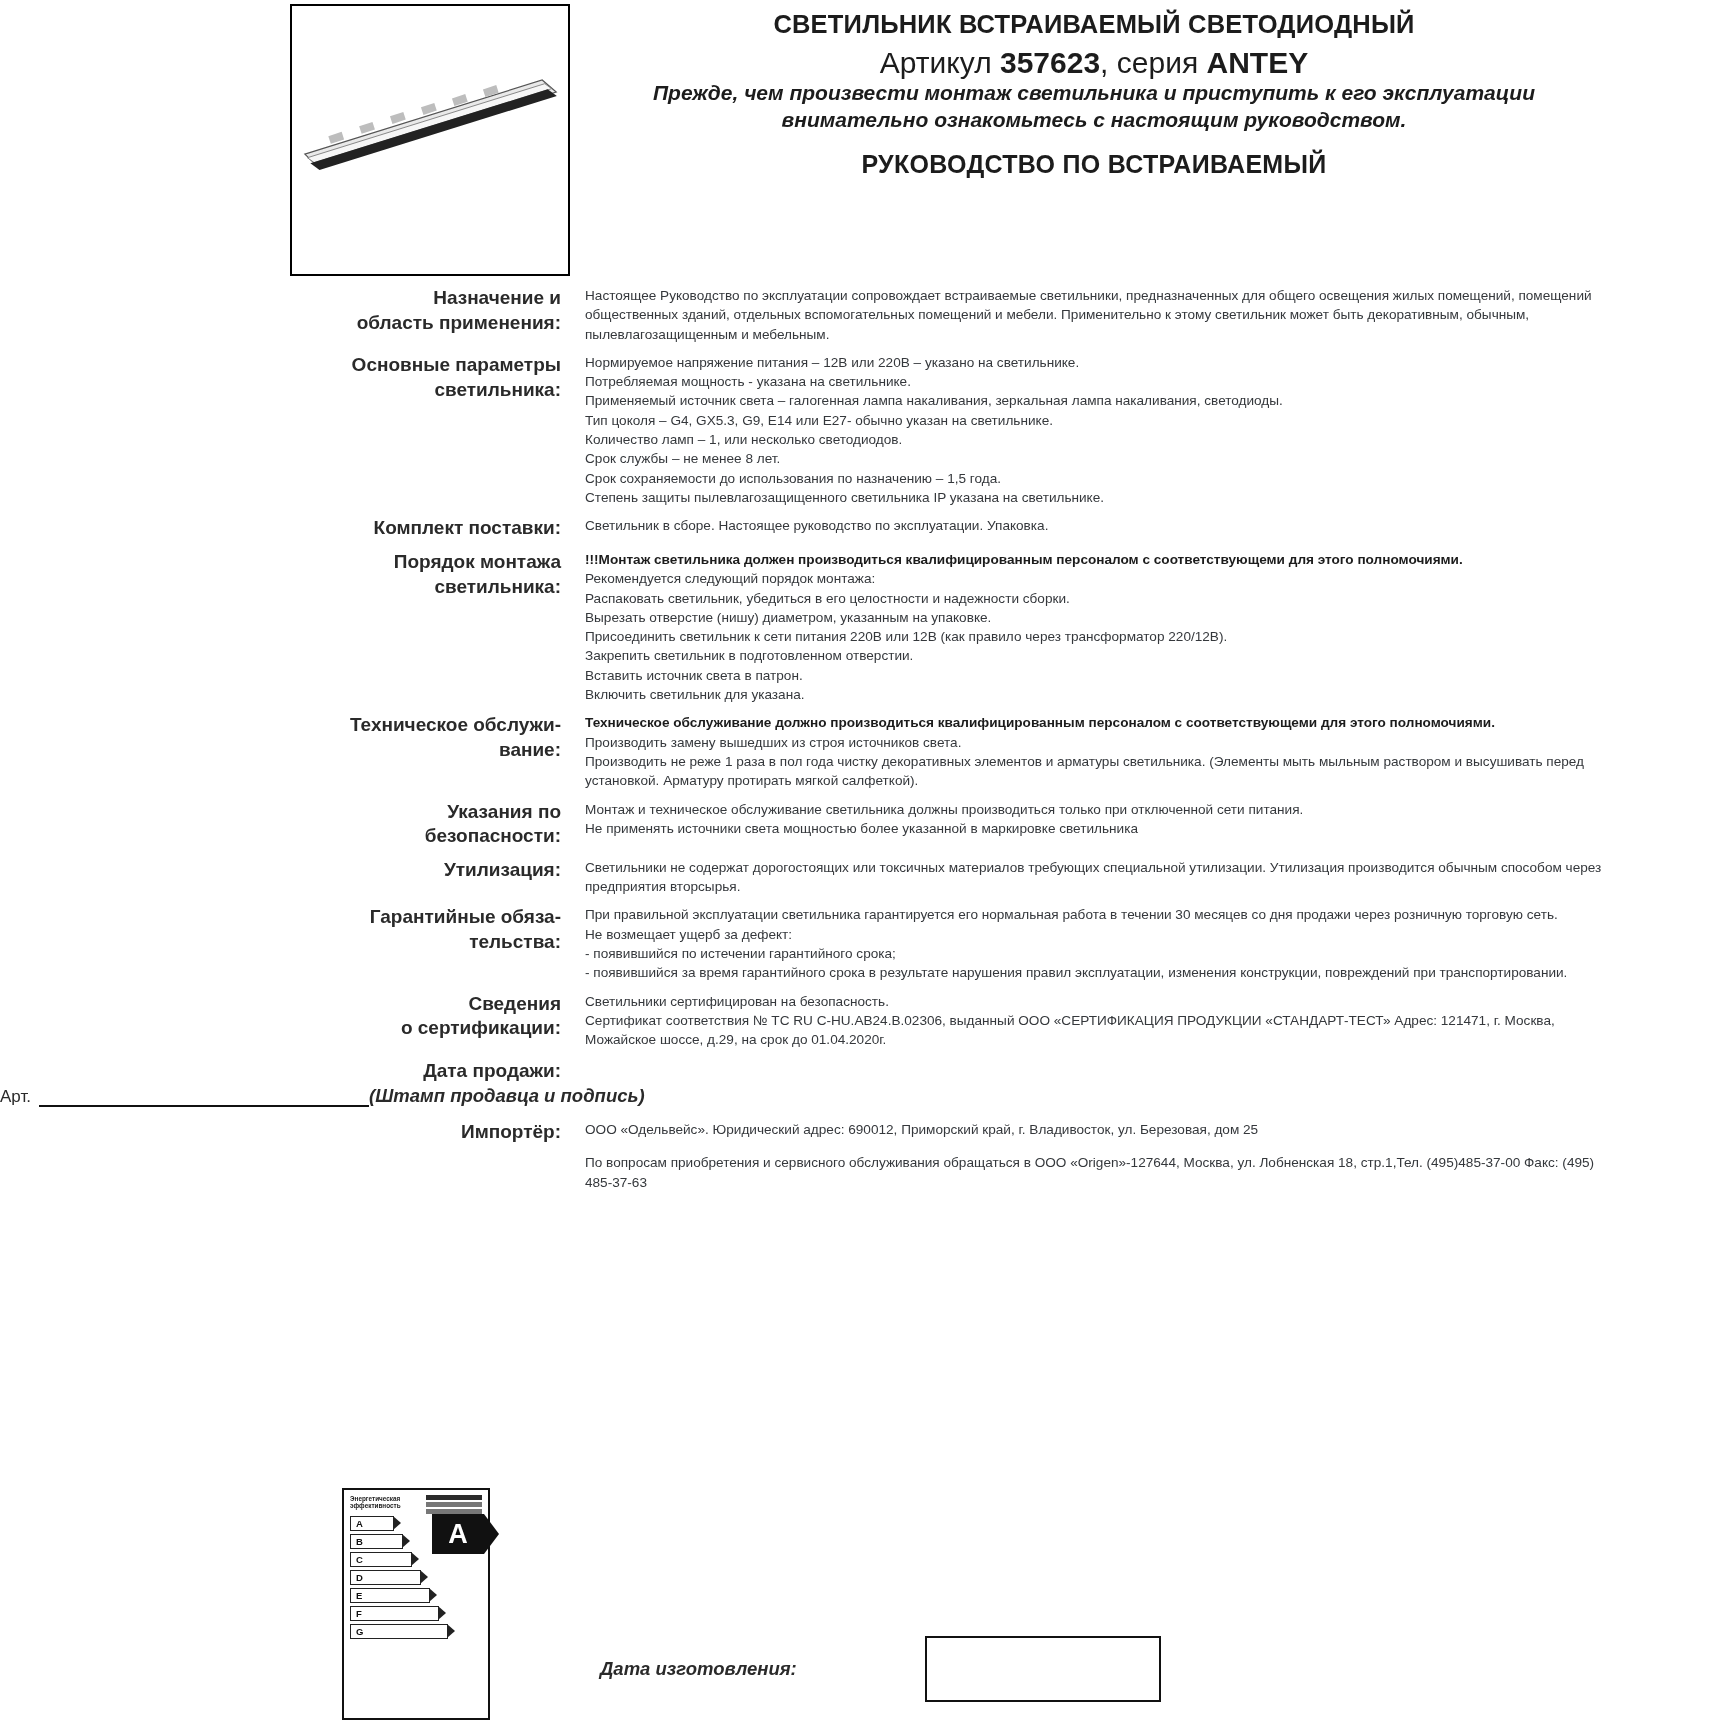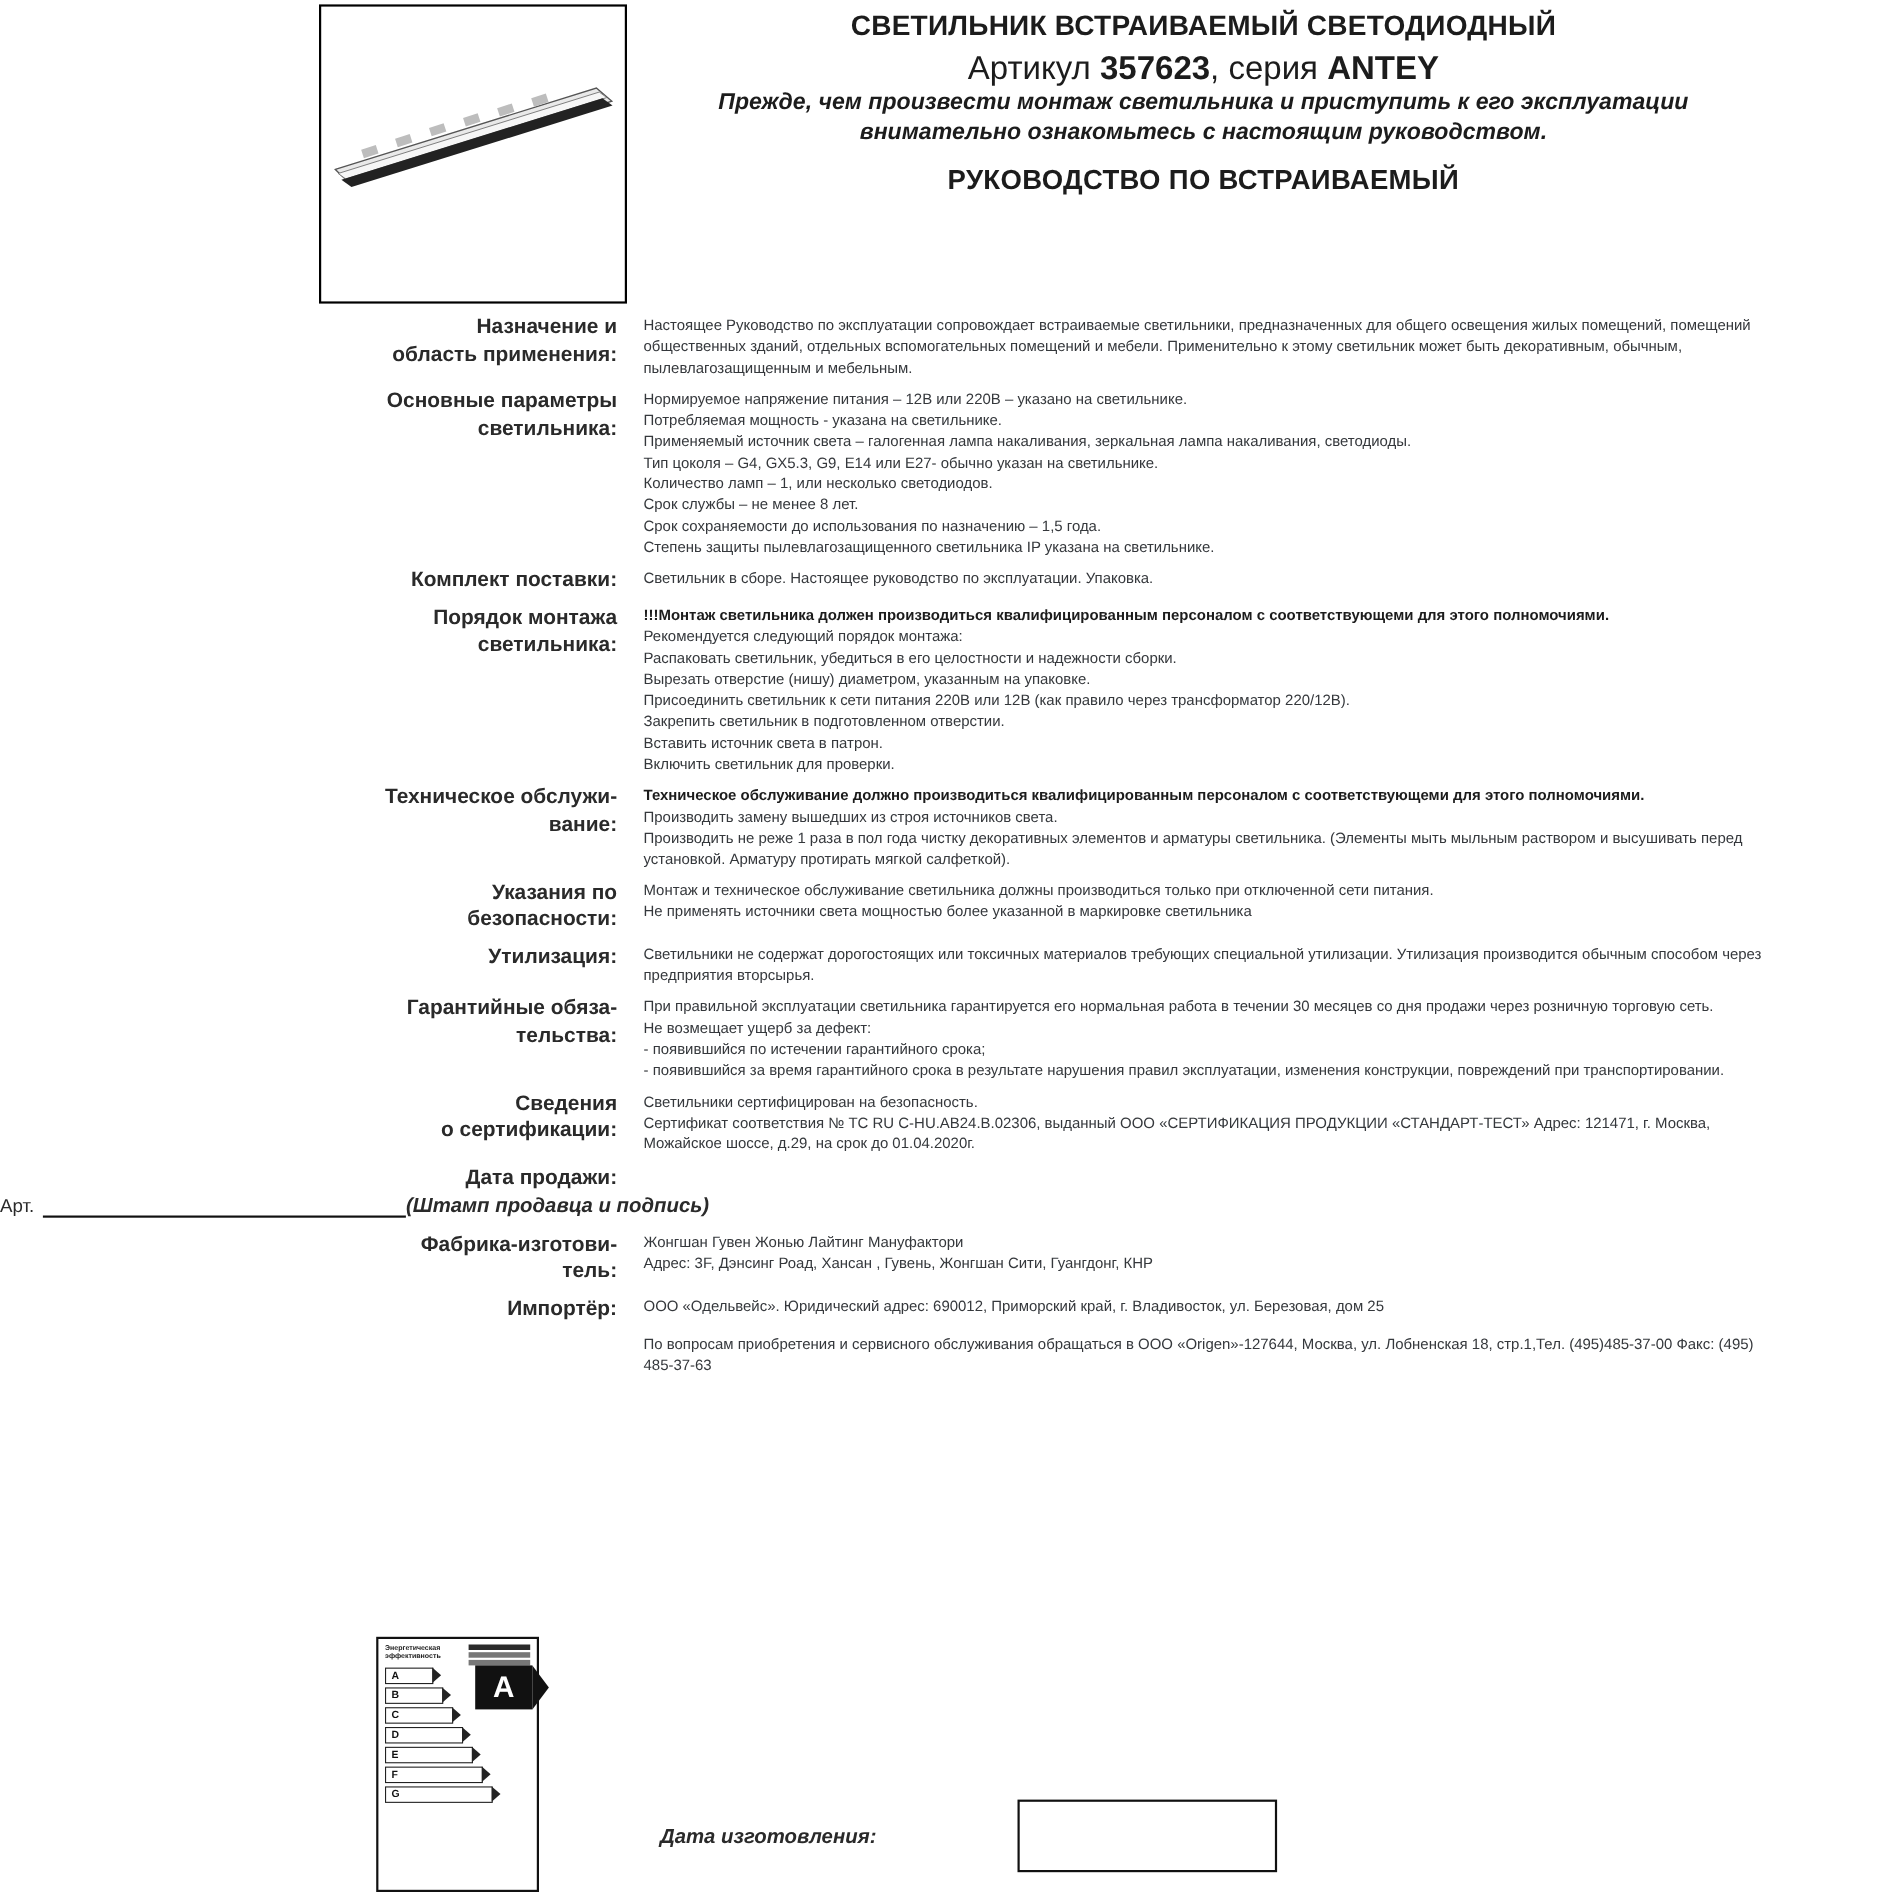--- a/index.html
+++ b/index.html
@@ -316,7 +316,7 @@
           <p>Присоединить светильник к сети питания 220В или 12В (как правило через трансформатор 220/12В).</p>
           <p>Закрепить светильник в подготовленном отверстии.</p>
           <p>Вставить источник света в патрон.</p>
-          <p>Включить светильник для проверки.</p>
+          <p>Включить светильник для указана.</p>
         </div>
       </div>
       <div class="row">

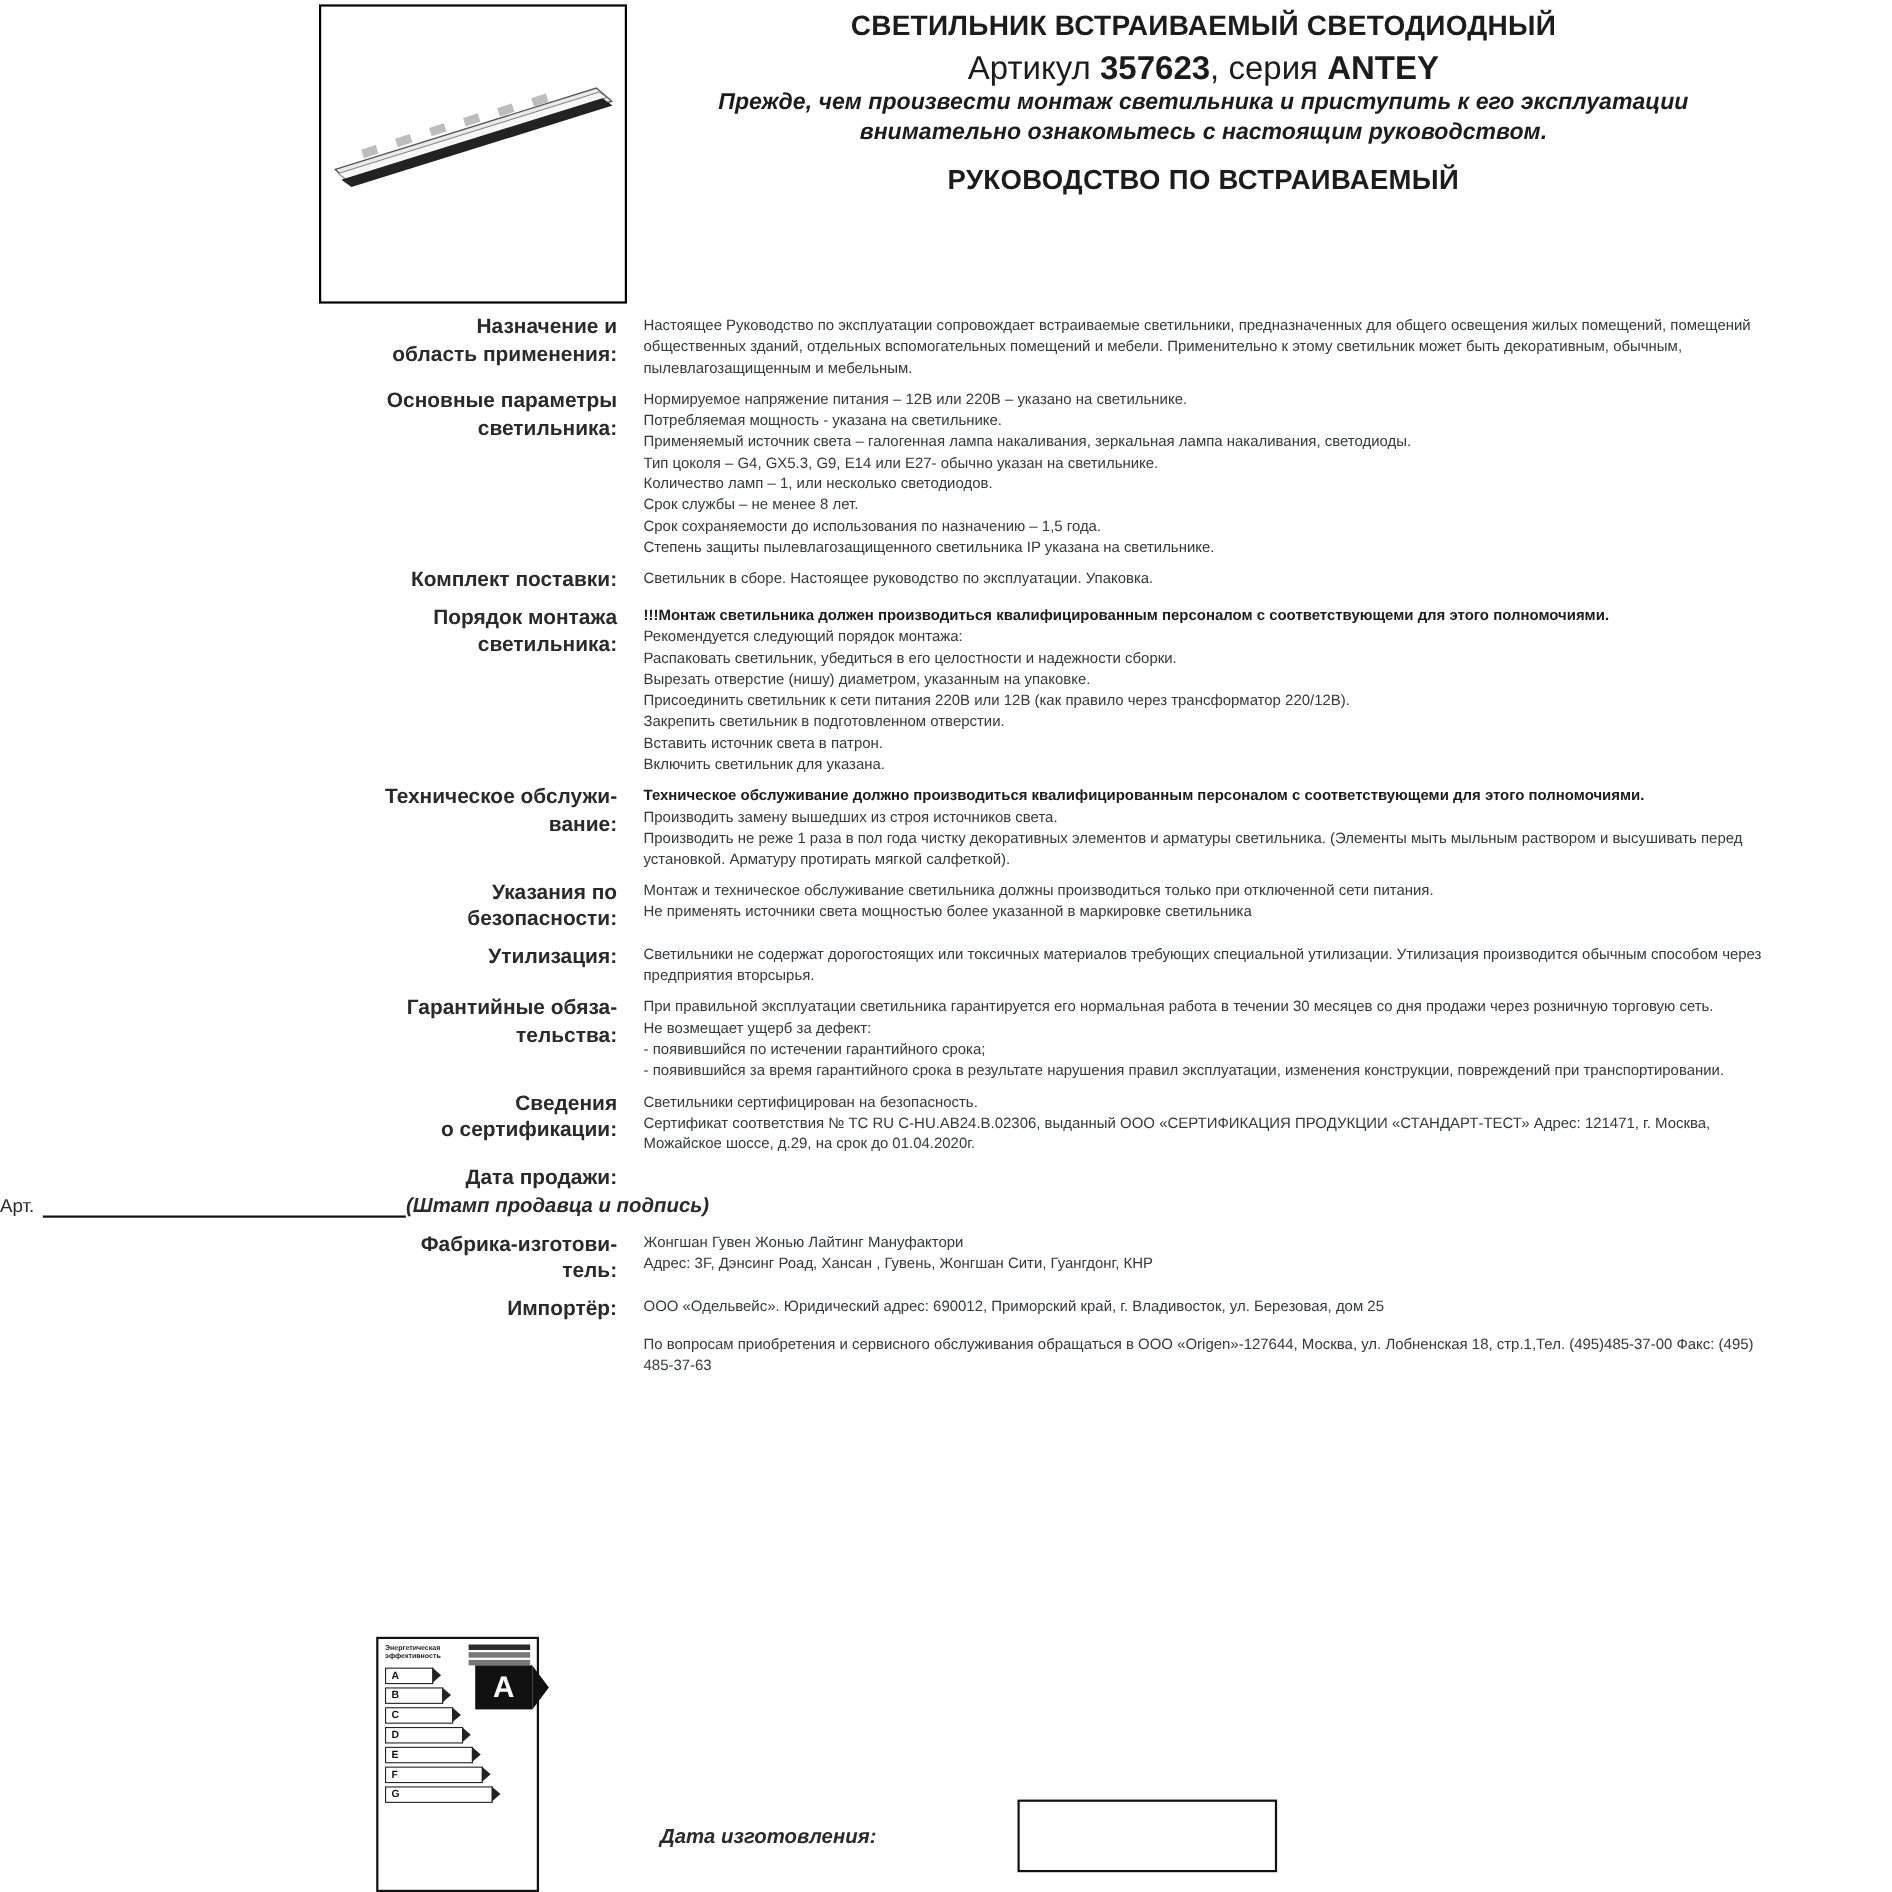--- a/index.html
+++ b/index.html
@@ -371,13 +371,6 @@
 
   <div class="content" id="footer-root">
       <div class="row">
-        <div class="label-cell">Фабрика-изготови-<br>тель:</div>
-        <div class="value-cell">
-          <p>Жонгшан Гувен Жонью Лайтинг Мануфактори</p>
-          <p>Адрес: 3F, Дэнсинг Роад, Хансан , Гувень, Жонгшан Сити, Гуангдонг, КНР</p>
-        </div>
-      </div>
-      <div class="row">
         <div class="label-cell">Импортёр:</div>
         <div class="value-cell">
           <p>ООО «Одельвейс». Юридический адрес: 690012, Приморский край, г. Владивосток, ул. Березовая, дом 25</p>

